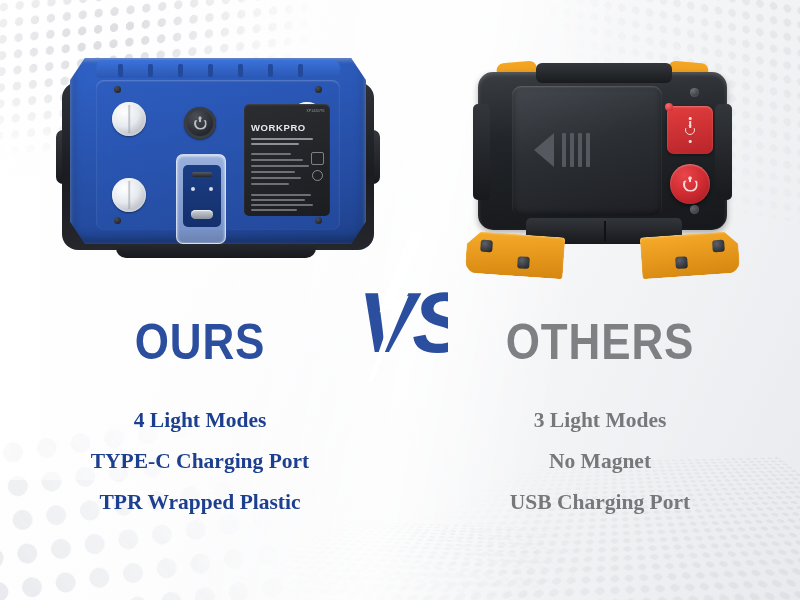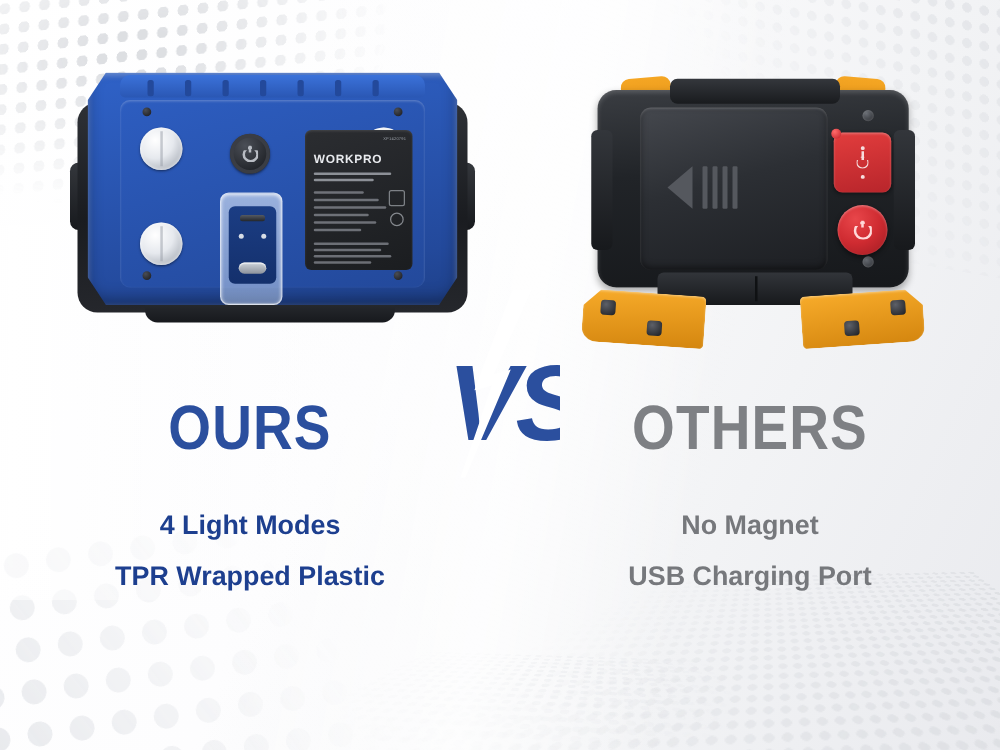--- a/index.html
+++ b/index.html
@@ -335,7 +335,7 @@
   
   .features {
     position:absolute; top:400px; width:400px;
-    display:flex; flex-direction:column; gap:0;
+    display:flex; flex-direction:column; gap:0;font-family:Liberation Serif, serif;
   }
   #features-ours { left:0; }
   #features-others { left:400px; }

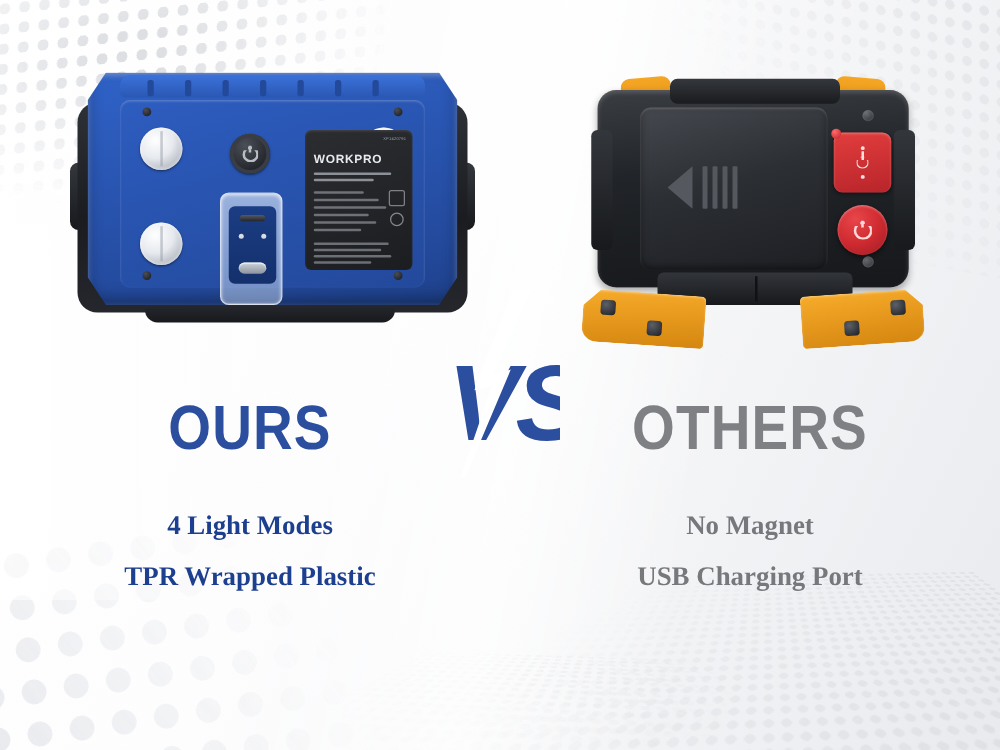--- a/index.html
+++ b/index.html
@@ -492,6 +492,7 @@
   </div>
 
   <div class="features" id="features-others">
+    <div class="feature">3 Light Modes</div>
     <div class="feature">No Magnet</div>
     <div class="feature">USB Charging Port</div>
   </div>

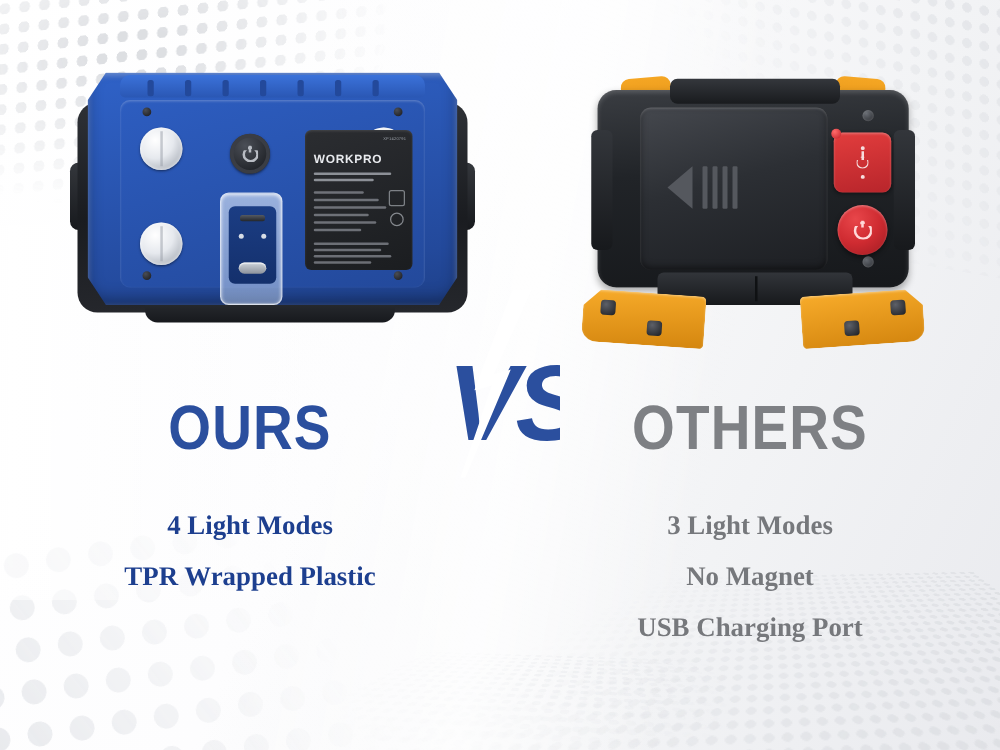--- a/index.html
+++ b/index.html
@@ -488,6 +488,7 @@
 
   <div class="features" id="features-ours">
     <div class="feature">4 Light Modes</div>
+    <div class="feature">TYPE-C Charging Port</div>
     <div class="feature">TPR Wrapped Plastic</div>
   </div>
 

